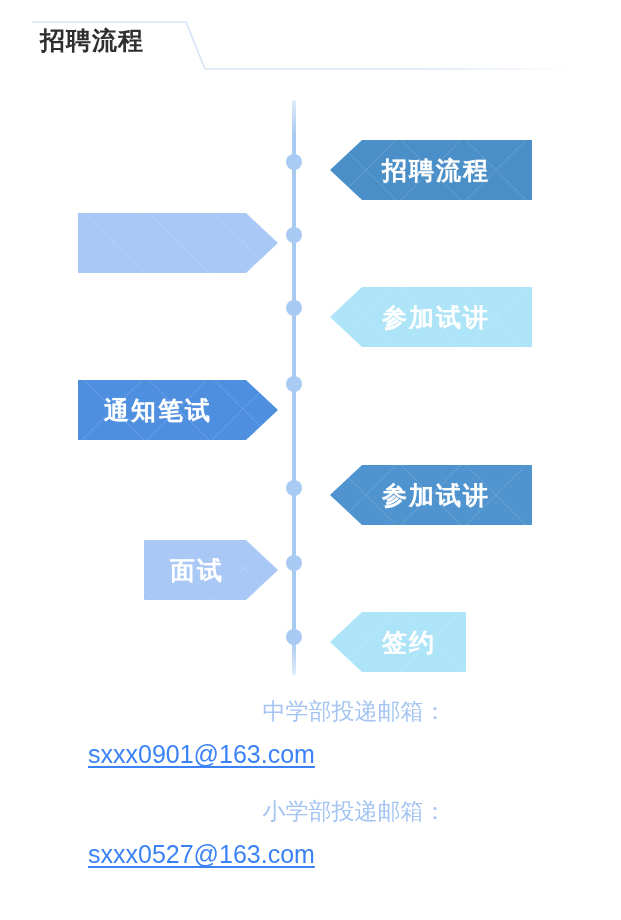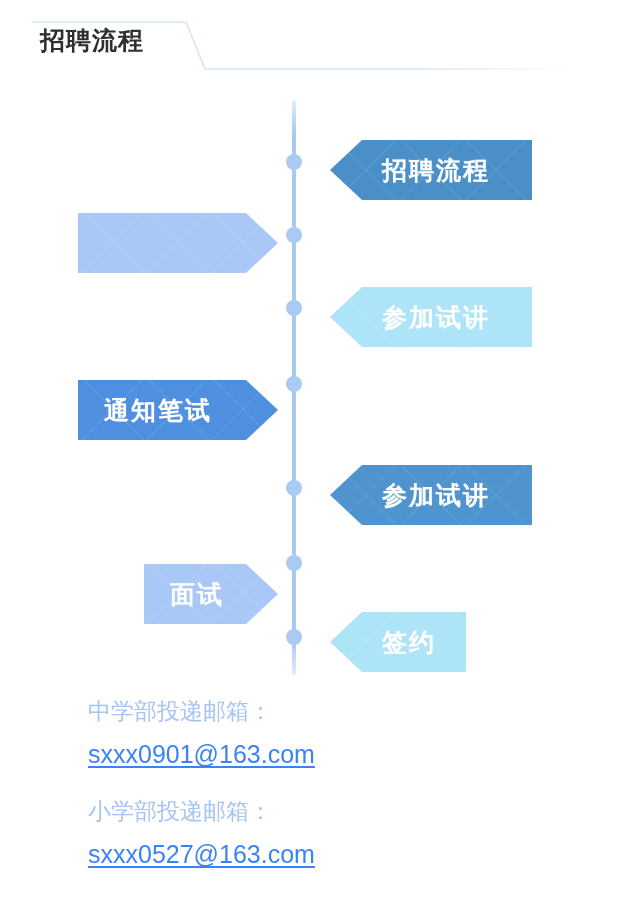--- a/index.html
+++ b/index.html
@@ -208,7 +208,7 @@
         </div>
         <span class="stage-label">参加试讲</span>
       </div>
-      <div class="stage point-right" style="top: 540px; left: 144px; width: 134px; margin-top: 24px;">
+      <div class="stage point-right" style="top: 540px; left: 144px; width: 134px;">
         <div class="stage-shape" style="background: rgb(169, 200, 245);">
           <div class="stage-texture"></div>
         </div>

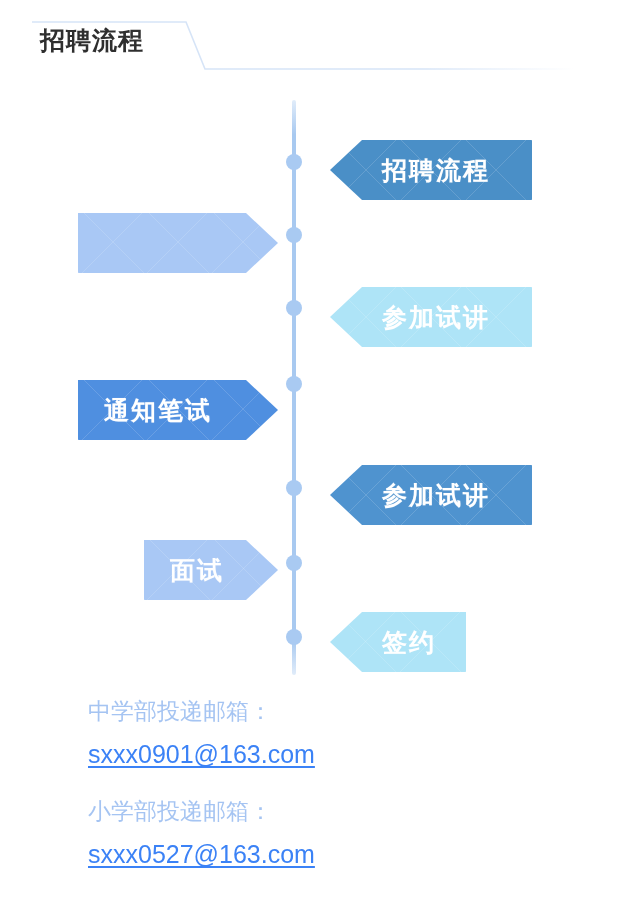--- a/index.html
+++ b/index.html
@@ -137,6 +137,7 @@
     color: #a5c4f2;
     line-height: 42px;
     white-space: nowrap;
+    text-align: center;
   }
   .contact-email {
     padding-left: 88px;

